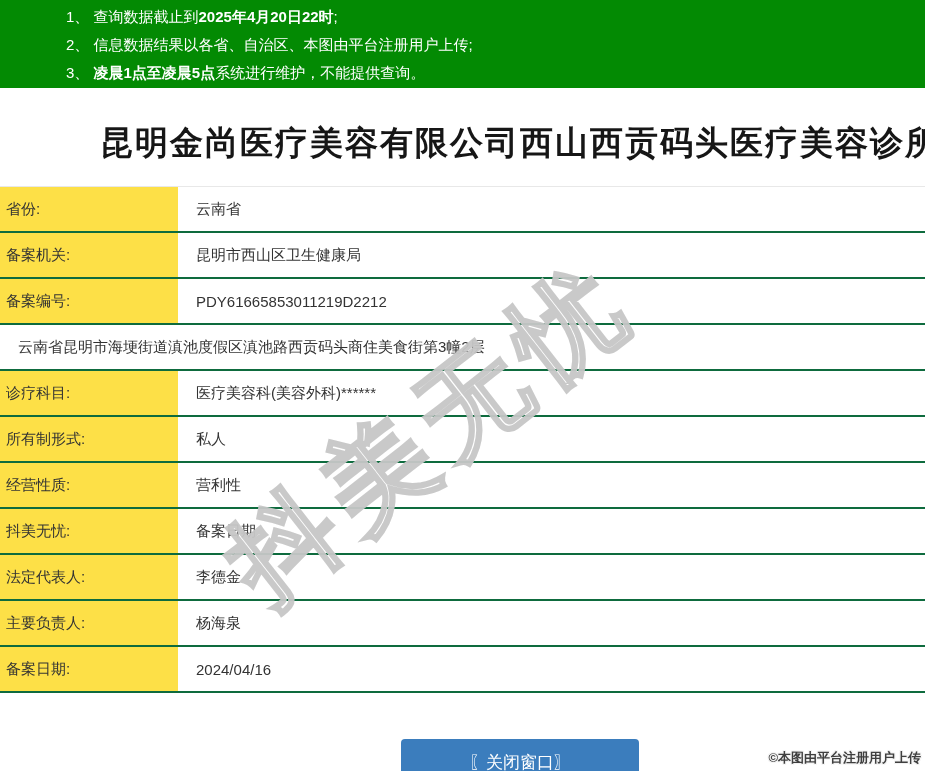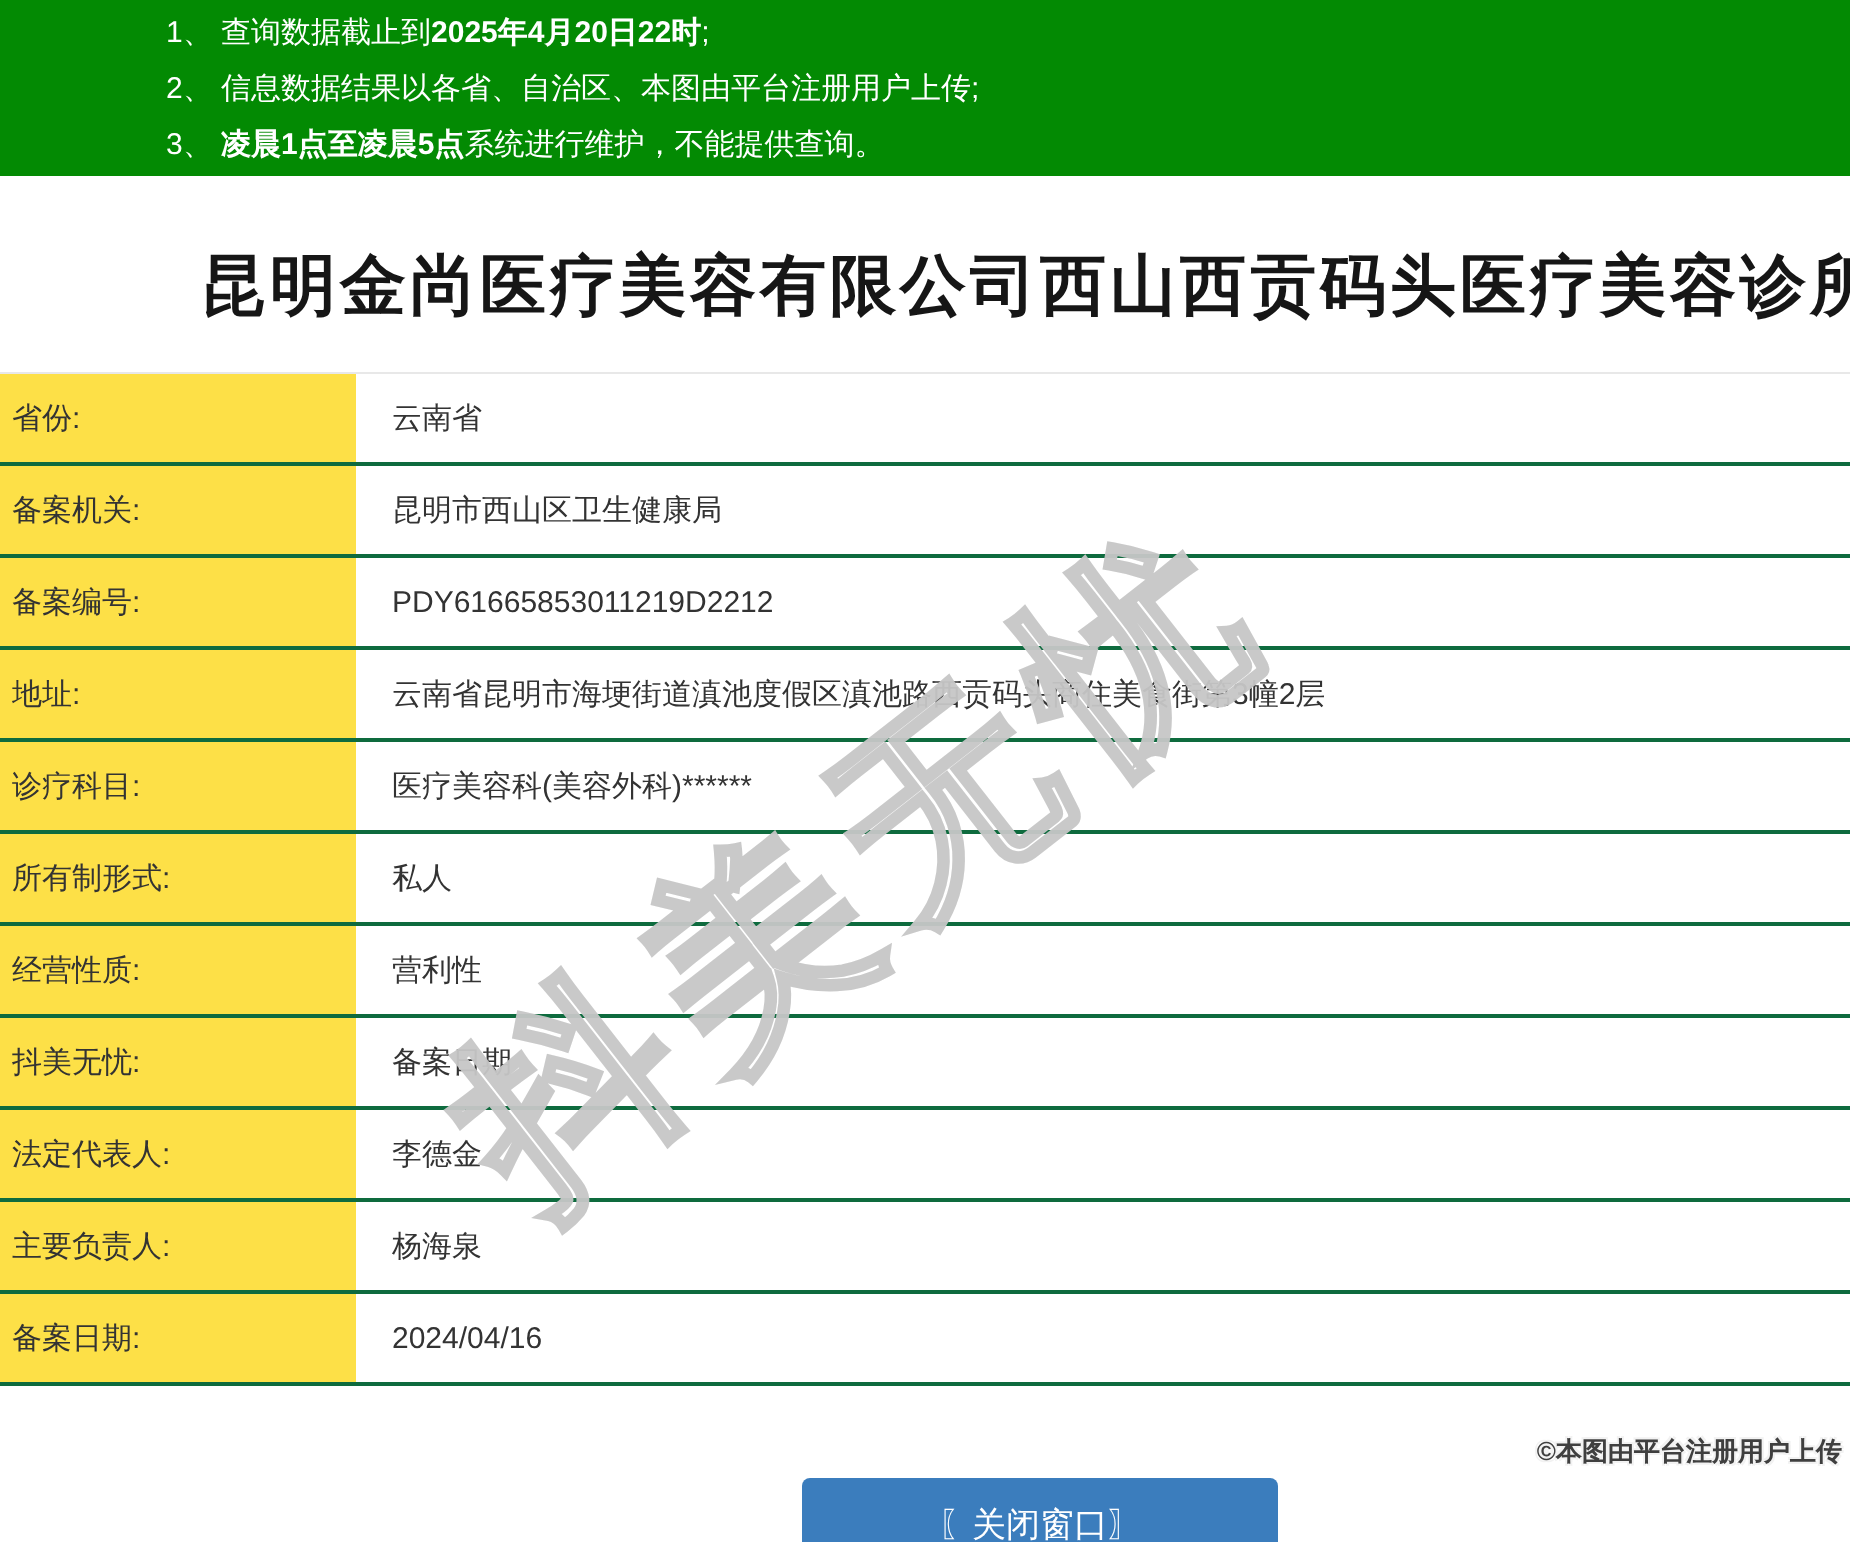--- a/index.html
+++ b/index.html
@@ -16,7 +16,7 @@
     height: 88px;
     background: #038a03;
     color: #ffffff;
-    padding: 3px 10px 0 83px;
+    padding: 3px 10px 0 66px;
     font-size: 15px;
   }
   .notice-line {

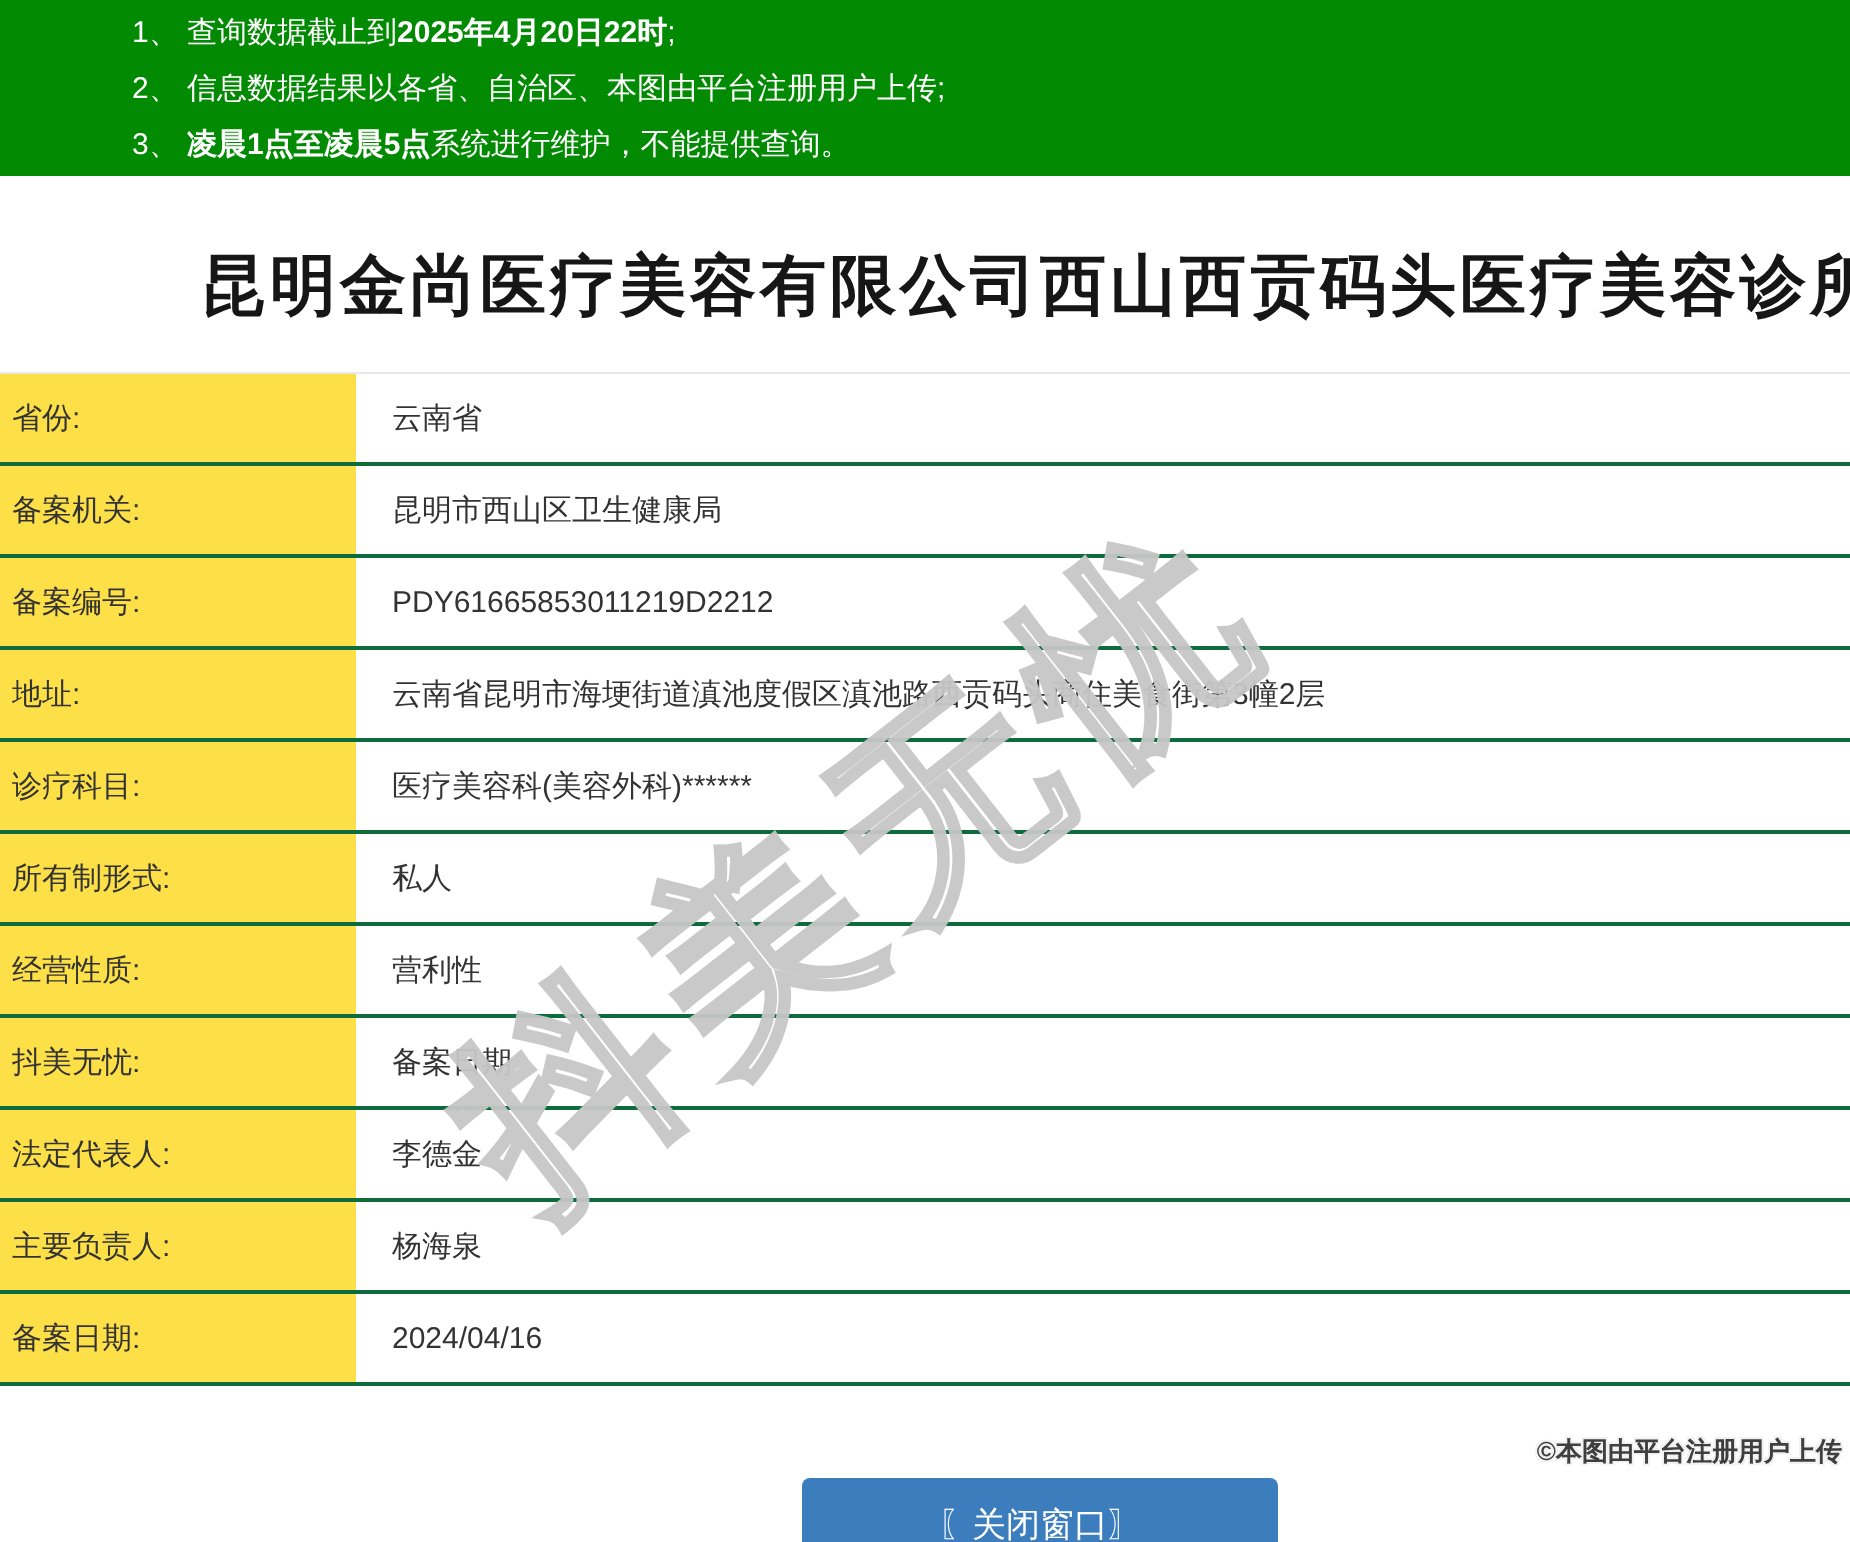--- a/index.html
+++ b/index.html
@@ -136,7 +136,6 @@
       <div class="row-value">PDY61665853011219D2212</div>
     </div>
     <div class="record-row">
-      <div class="row-label">地址:</div>
       <div class="row-value">云南省昆明市海埂街道滇池度假区滇池路西贡码头商住美食街第3幢2层</div>
     </div>
     <div class="record-row">

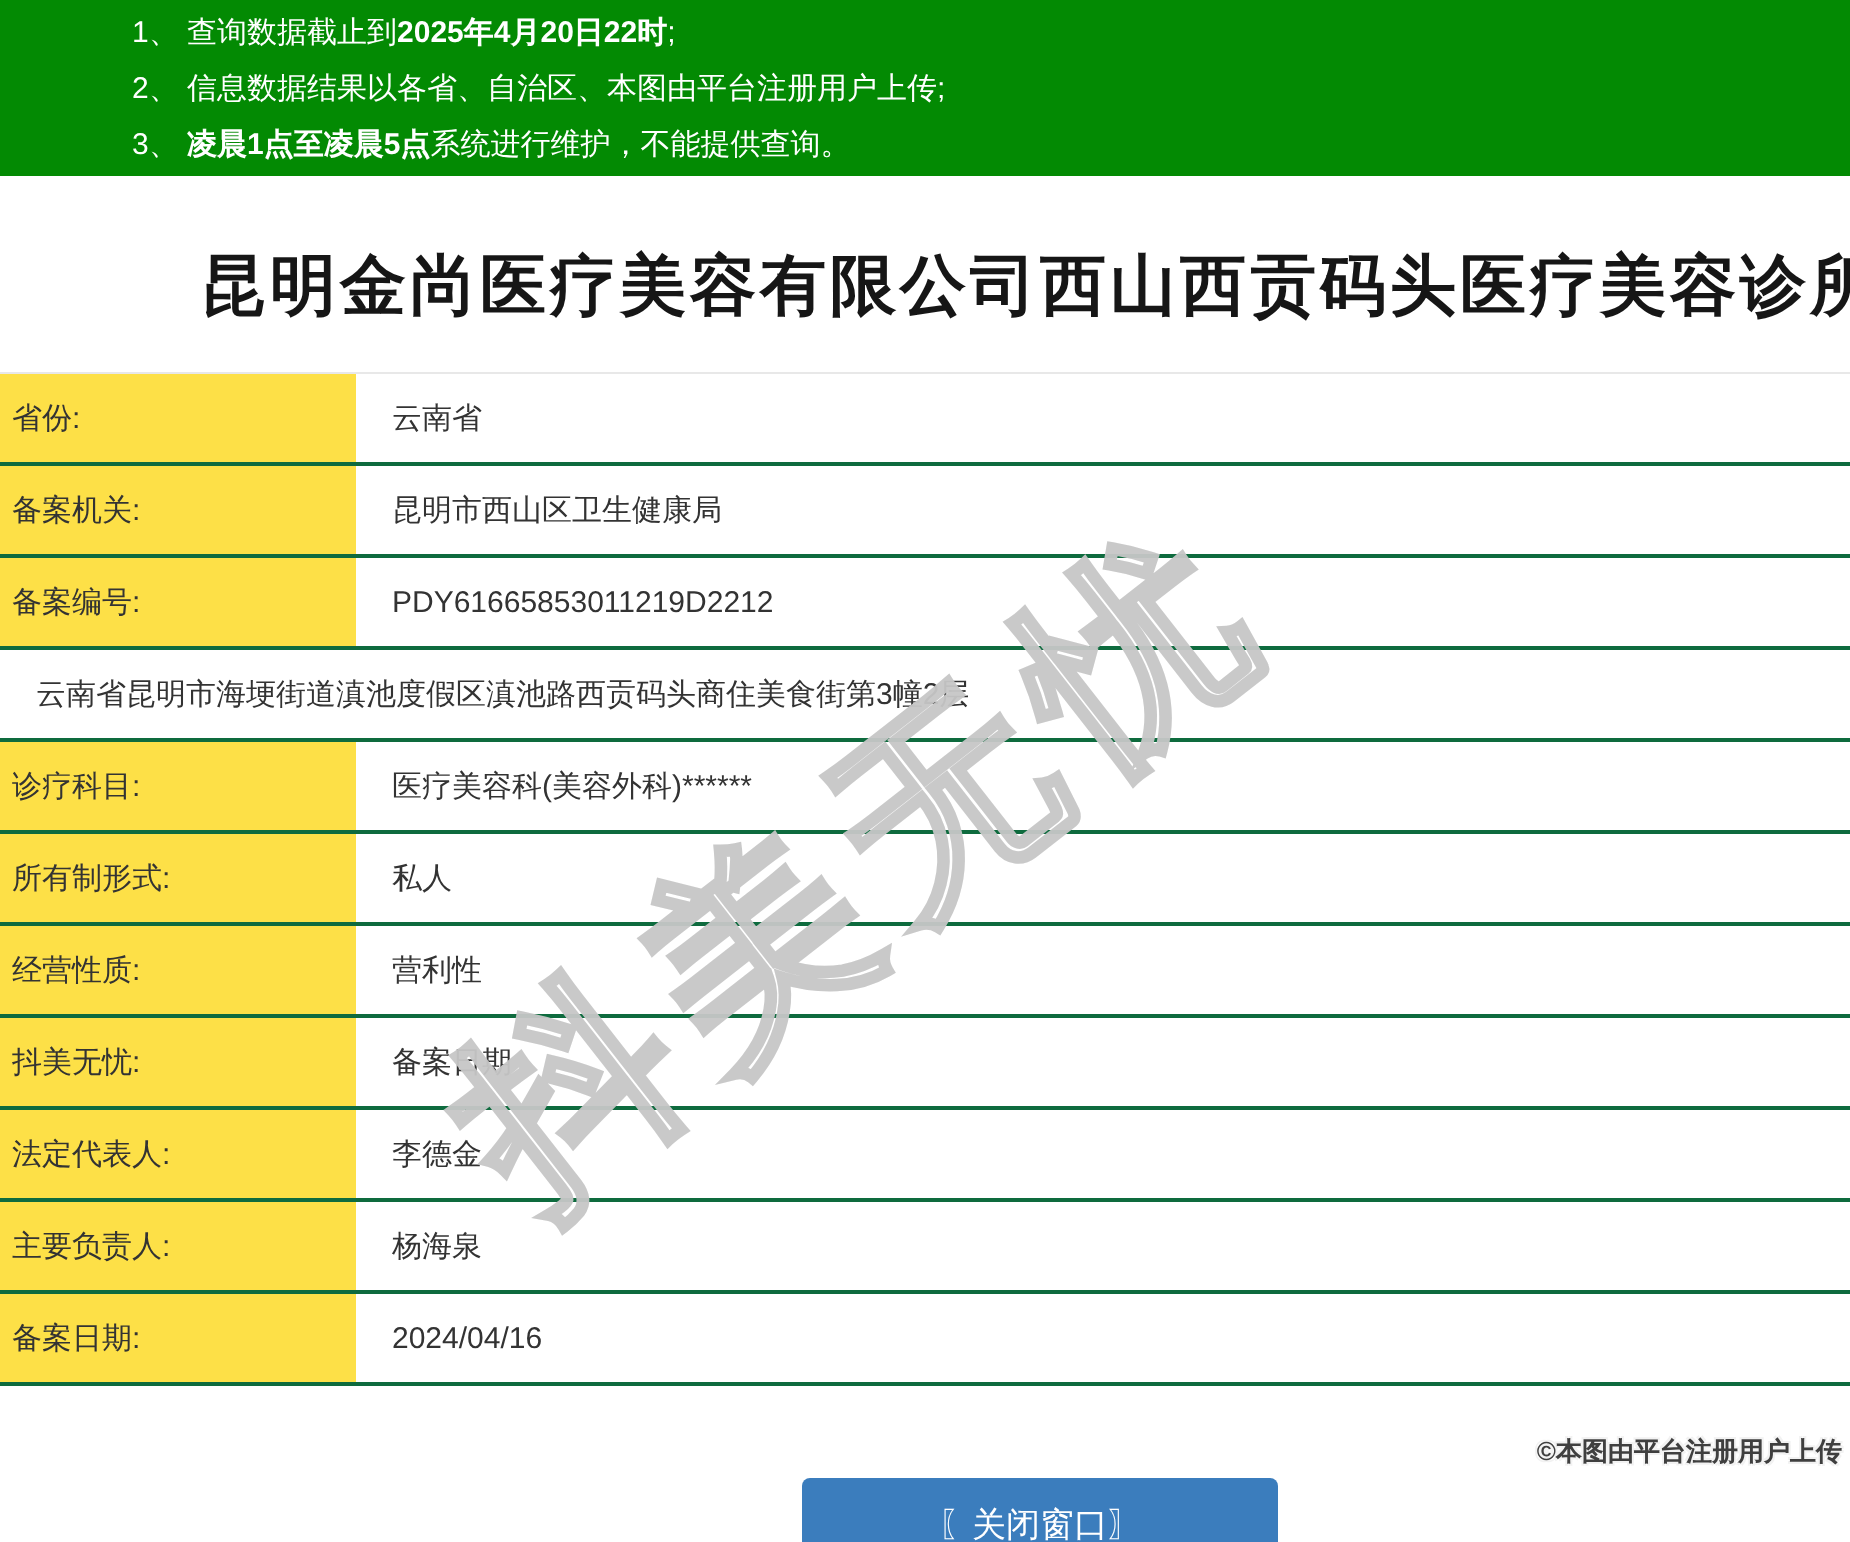--- a/index.html
+++ b/index.html
@@ -101,7 +101,7 @@
   .attribution {
     position: absolute;
     right: 4px;
-    top: 717px;
+    top: 749px;
     font-size: 13px;
     font-weight: bold;
     color: #3f3f3f;

